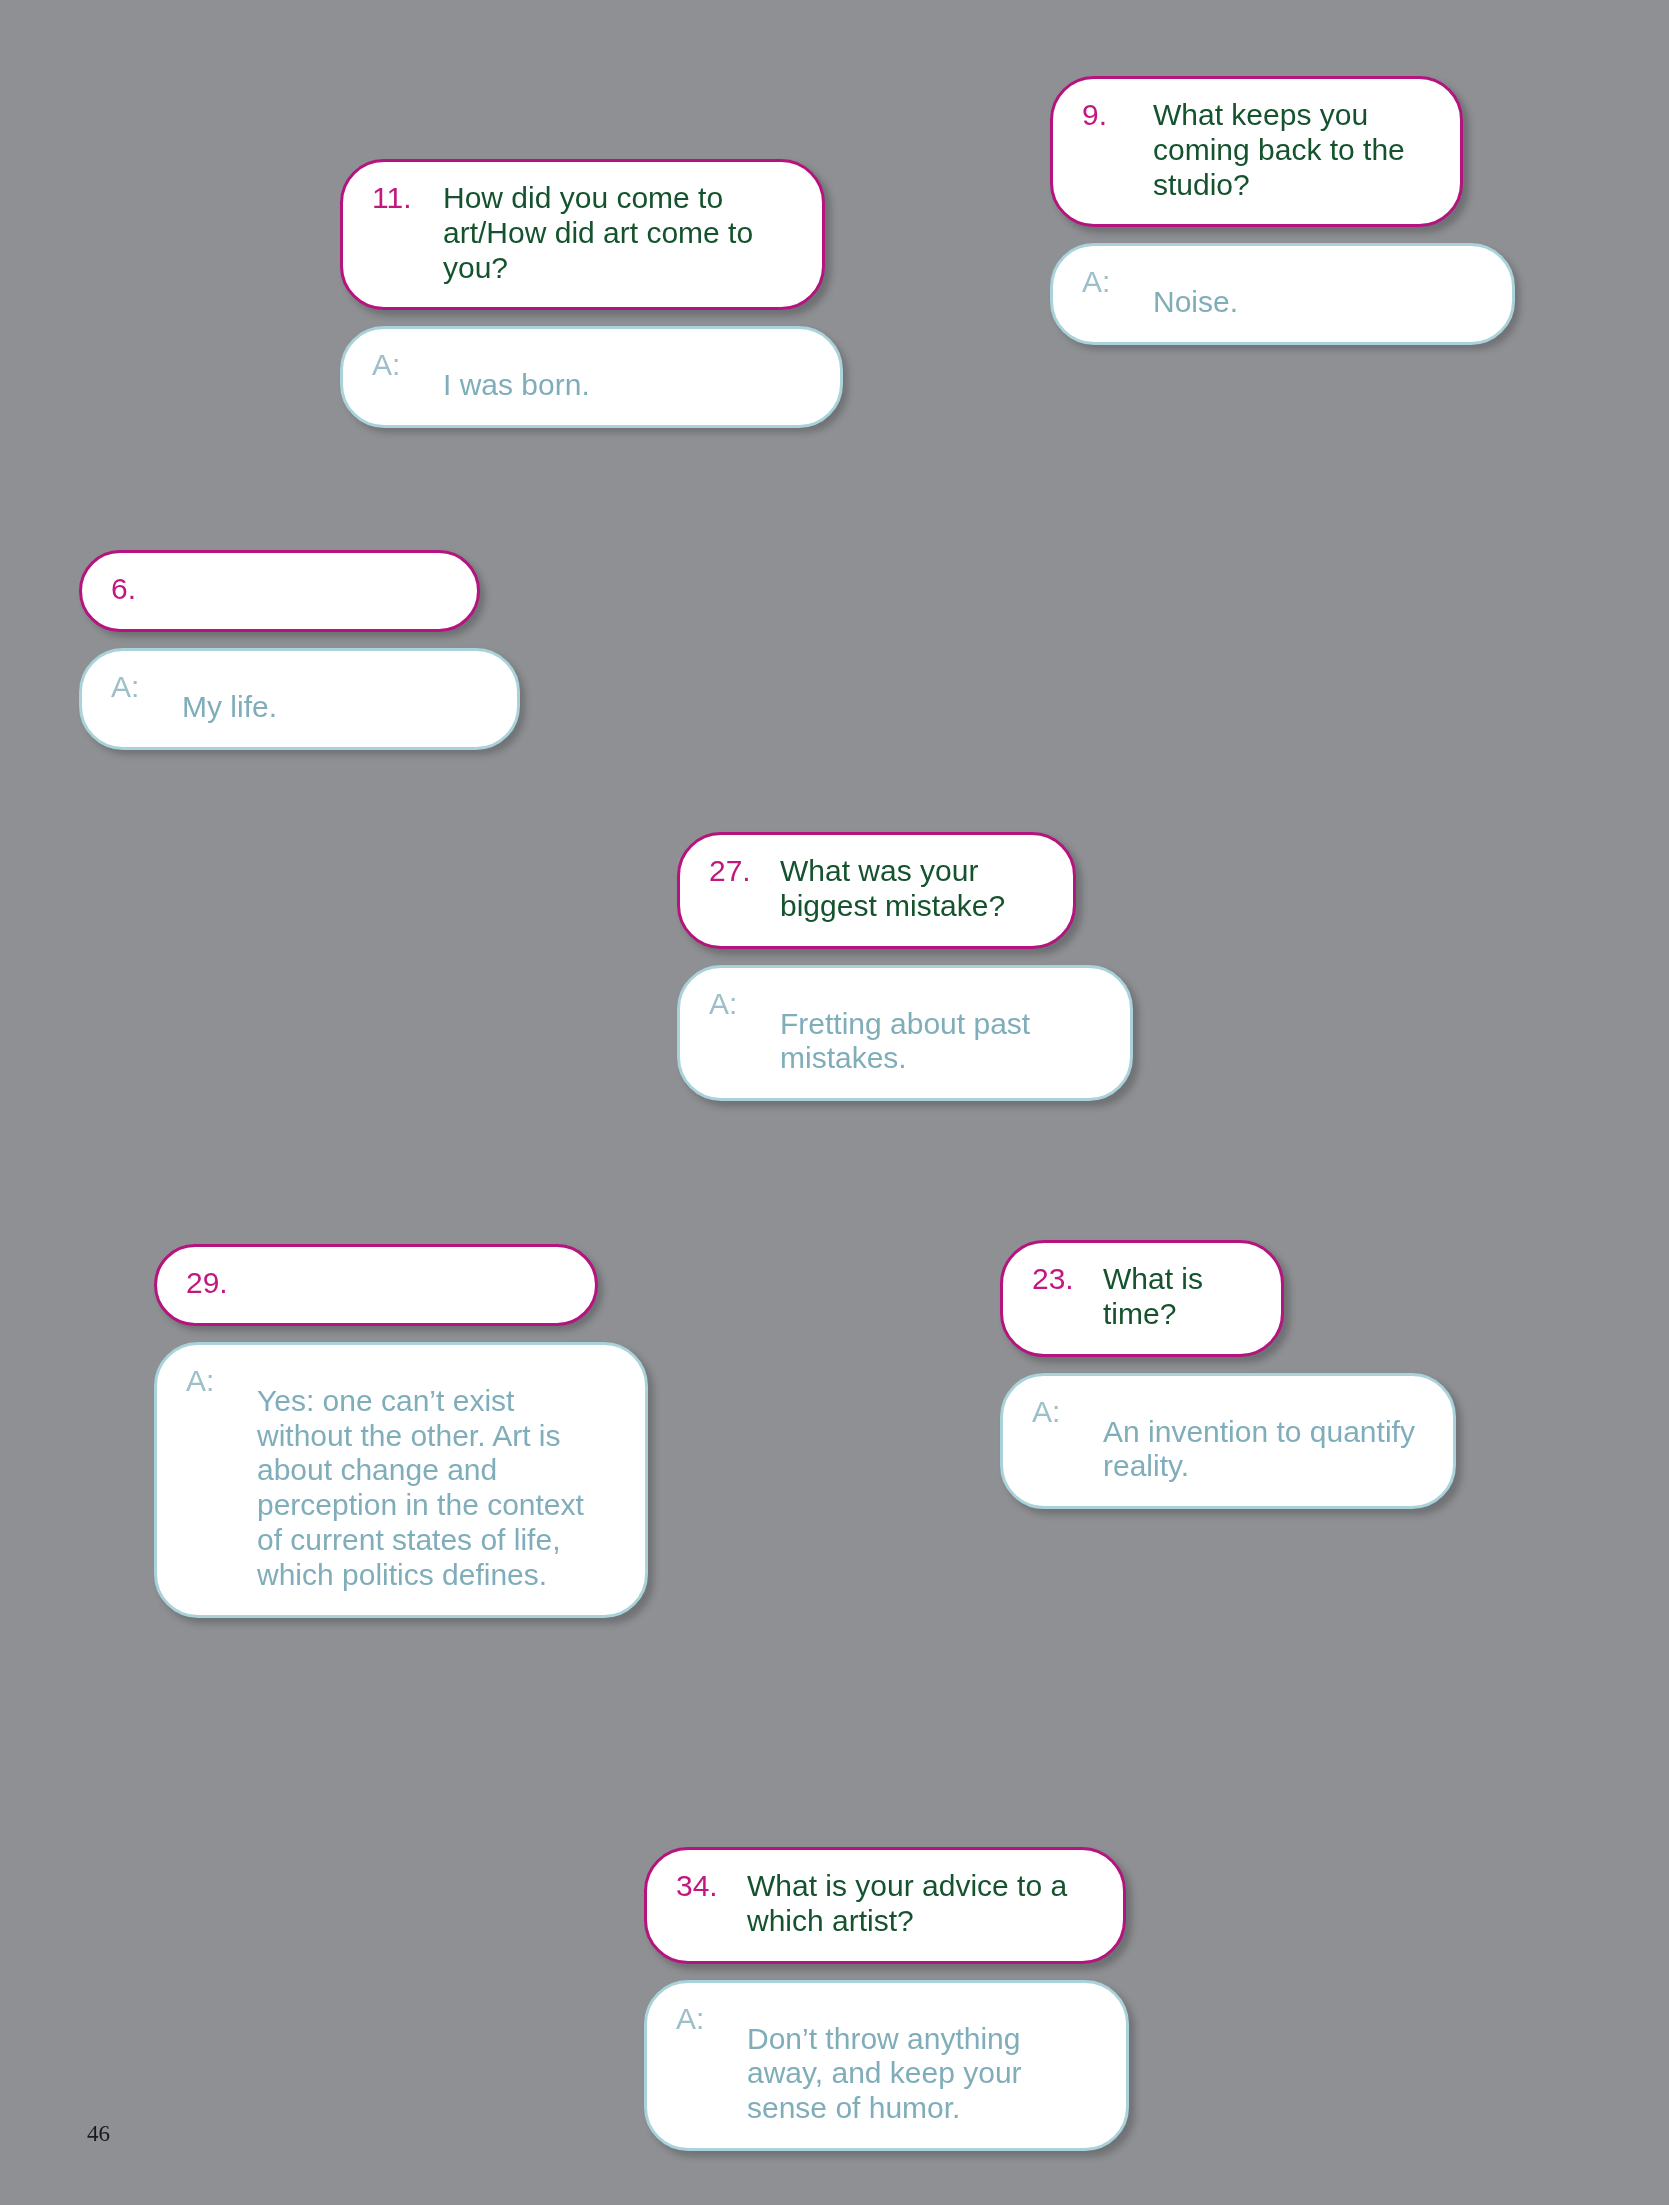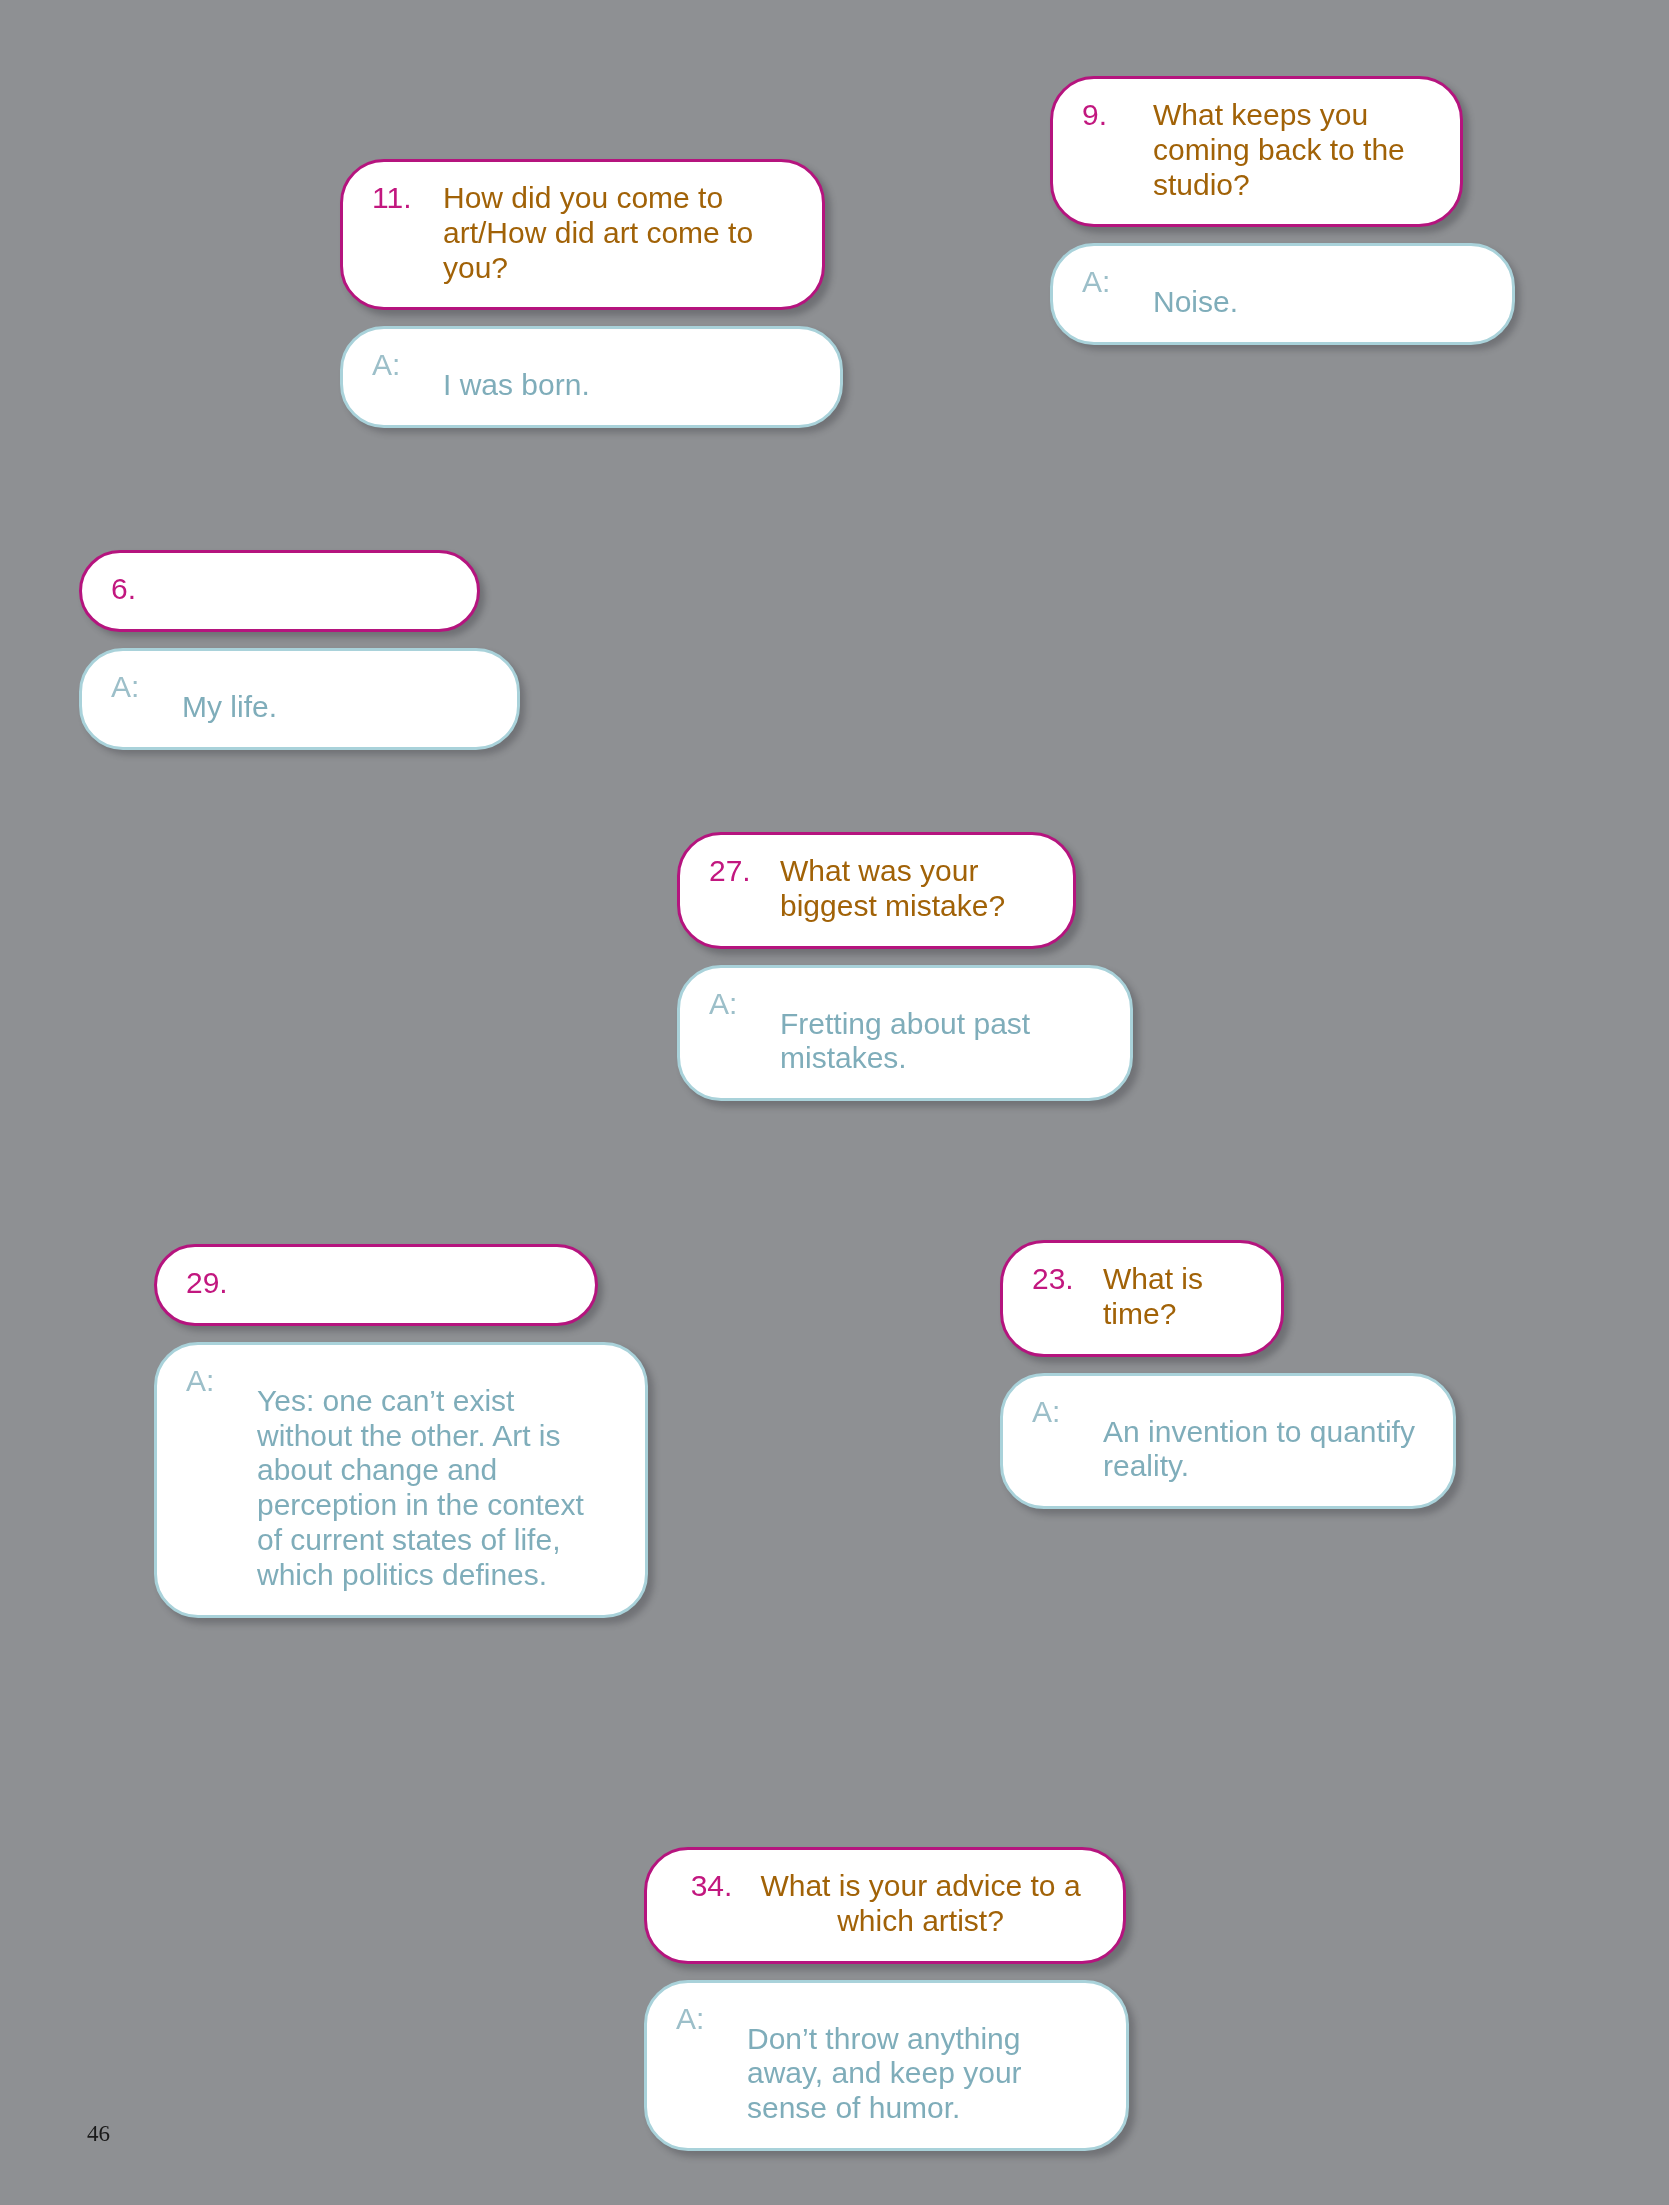--- a/index.html
+++ b/index.html
@@ -59,7 +59,7 @@
     width: 71px;
   }
   .question .body {
-    color: #a16207;
+    color: #14532d;
   }
 
   

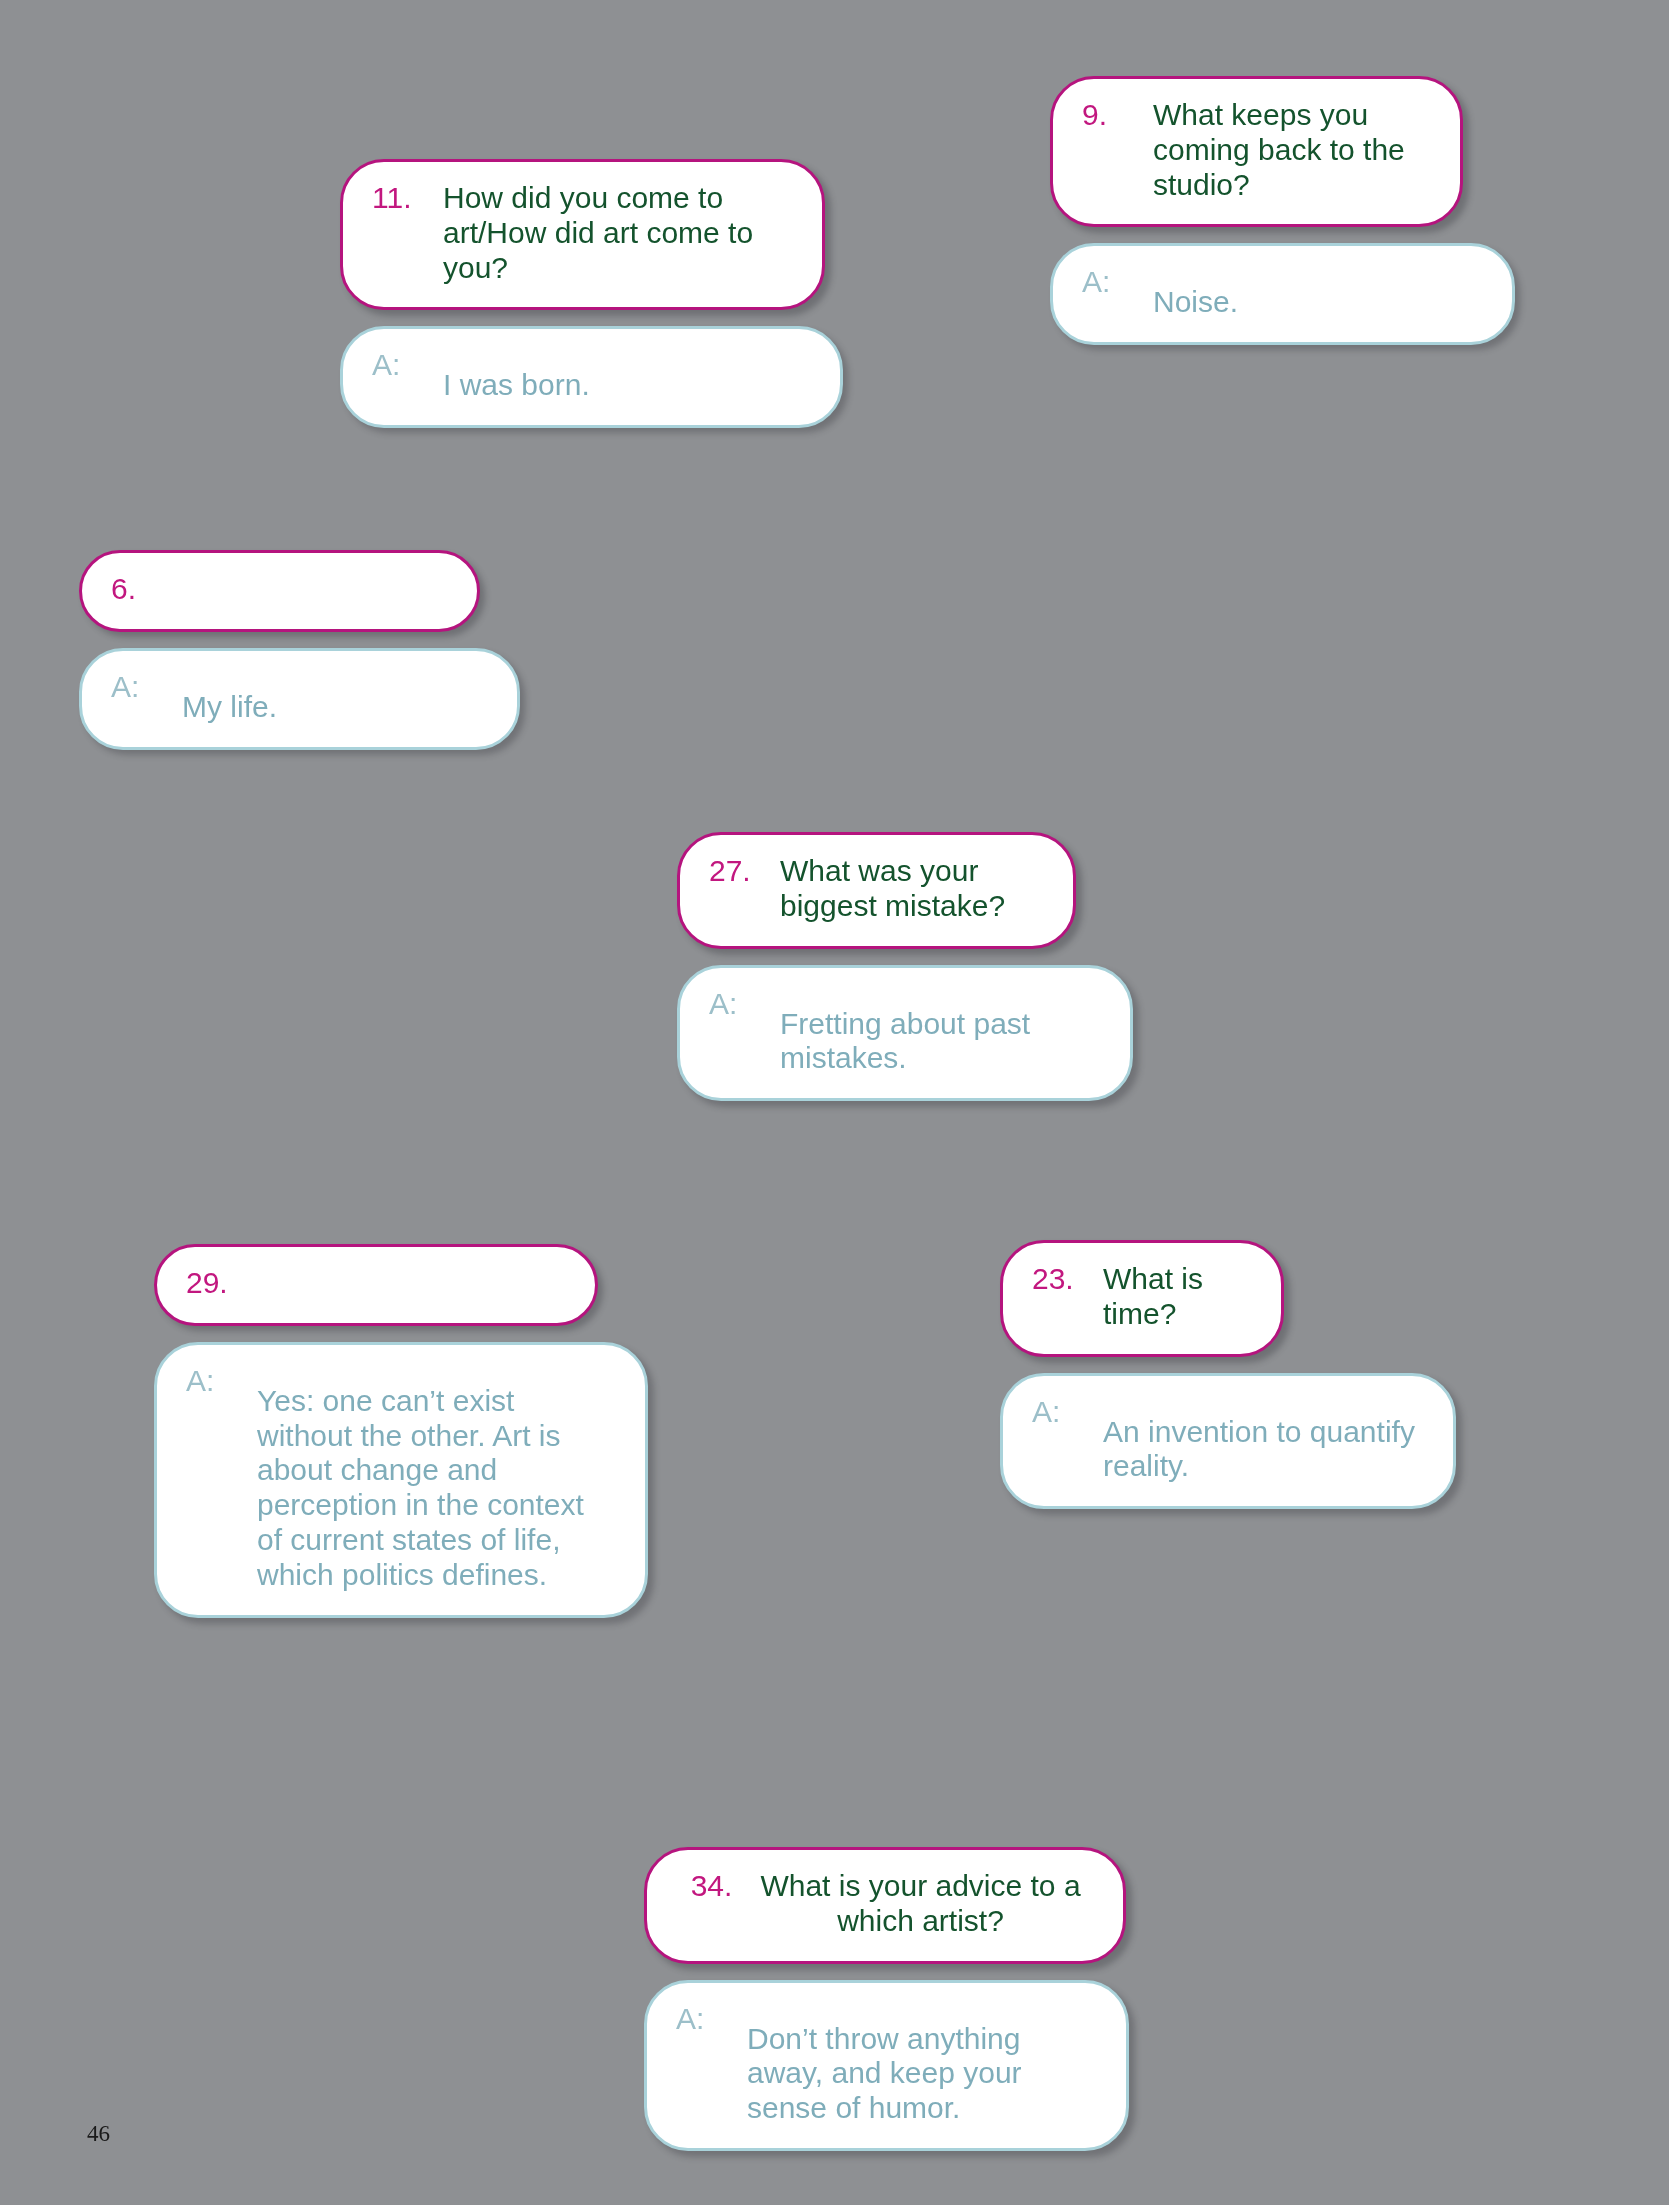--- a/index.html
+++ b/index.html
@@ -120,7 +120,7 @@
   #block-23 .answer   { width: 456px; }
 
   #block-34 { left: 644px; top: 1847px; width: 482px; }
-  #block-34 .question { width: 482px; text-align: center; }
+  #block-34 .question { width: 482px; }
   #block-34 .answer   { width: 485px; }
 </style>
 </head>

